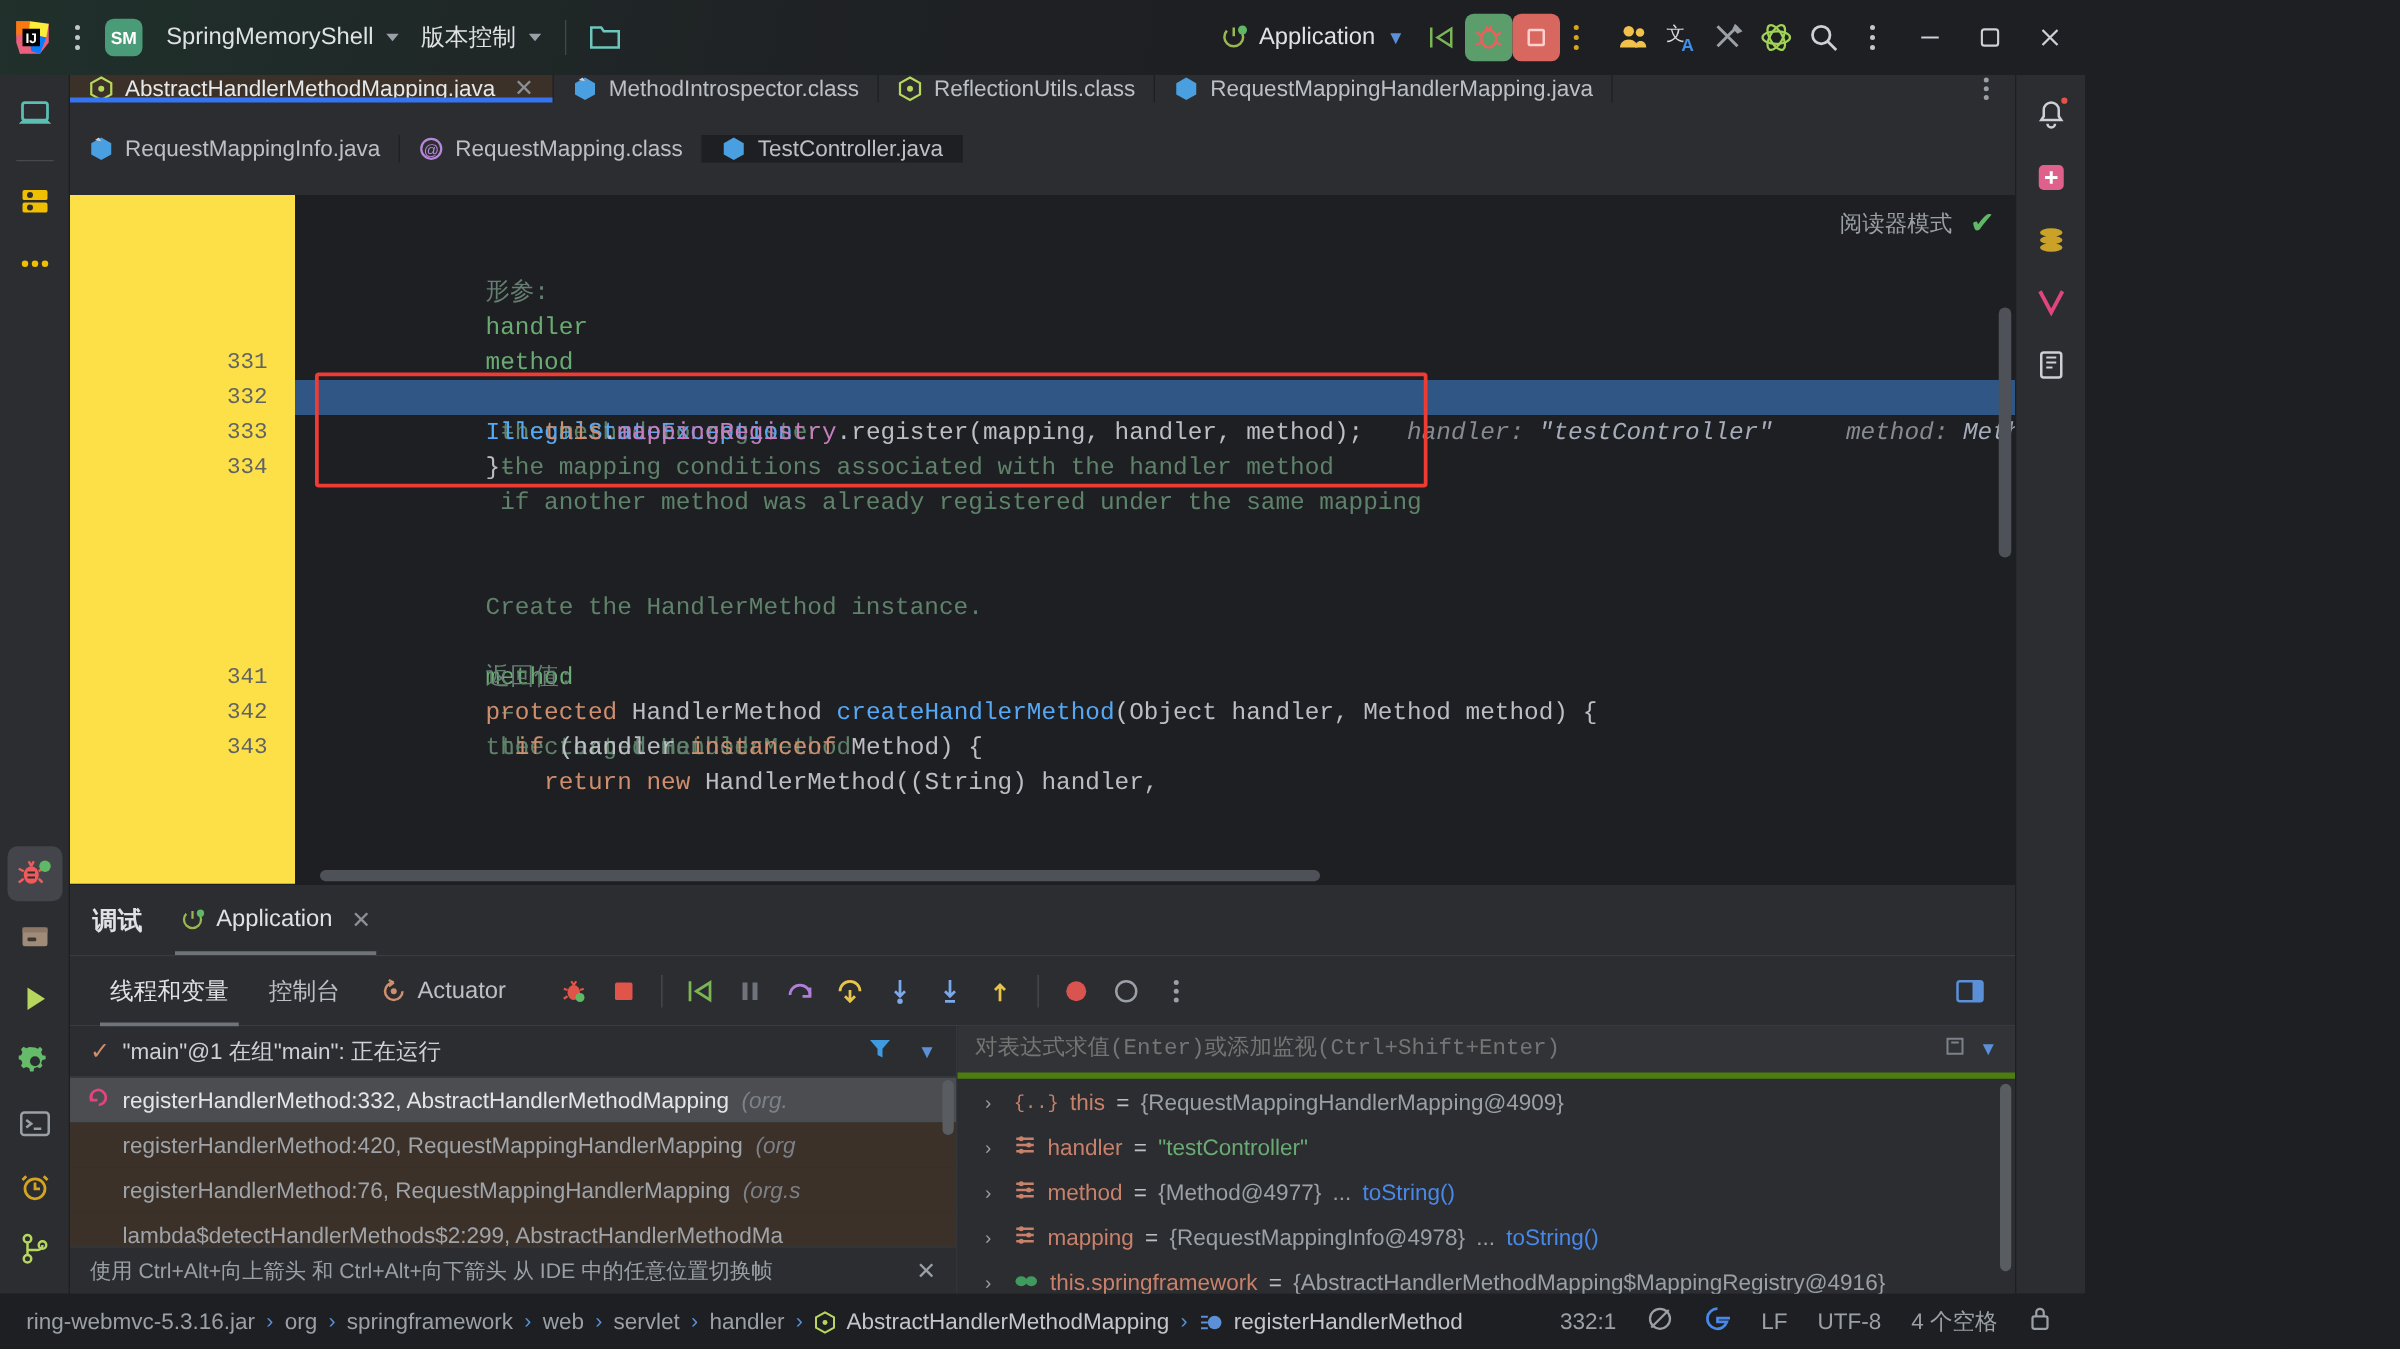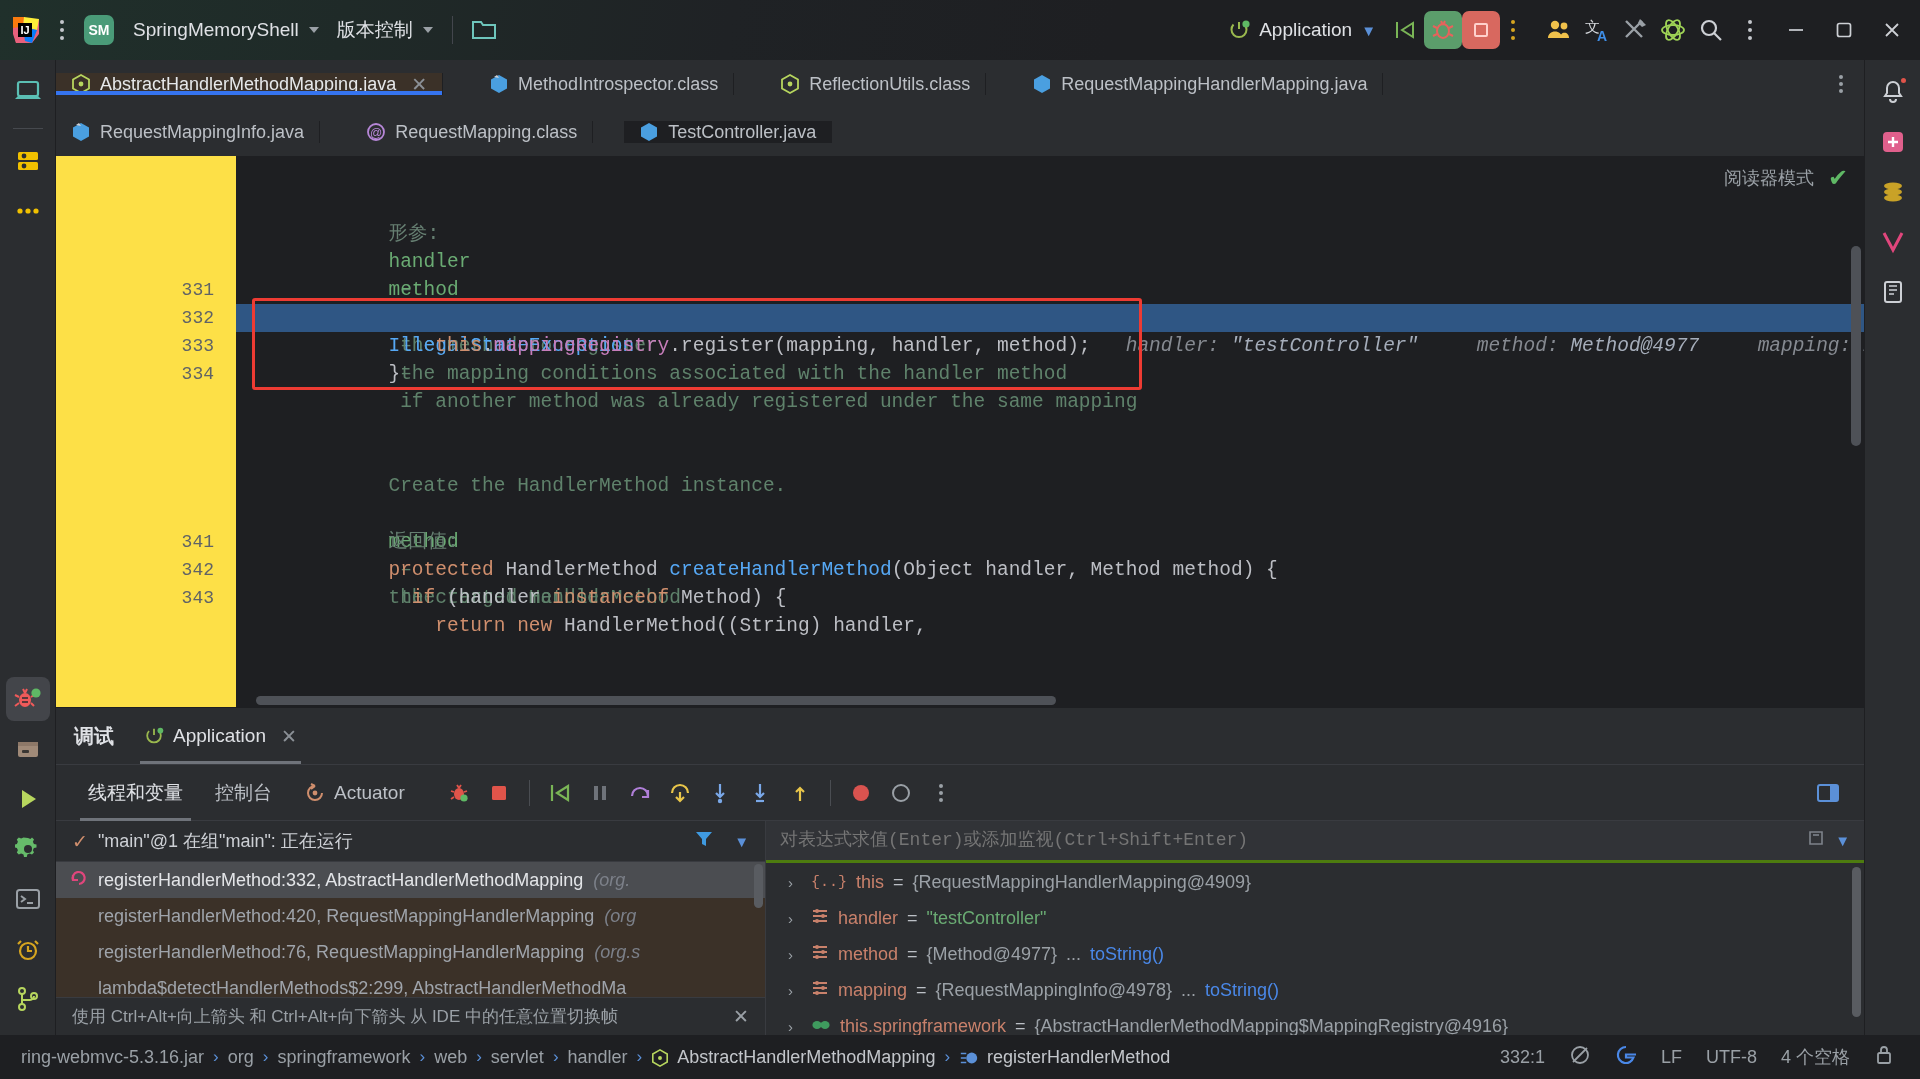--- a/index.html
+++ b/index.html
@@ -10,7 +10,7 @@
     color:#cdd0d5;
     -webkit-font-smoothing:antialiased;
   }
-  #app { position:relative; width:1920px; height:1079px; display:flex; flex-direction:column; }
+  #app { position:relative; width:1668px; height:1079px; display:flex; flex-direction:column; }
 
   
   .titlebar {

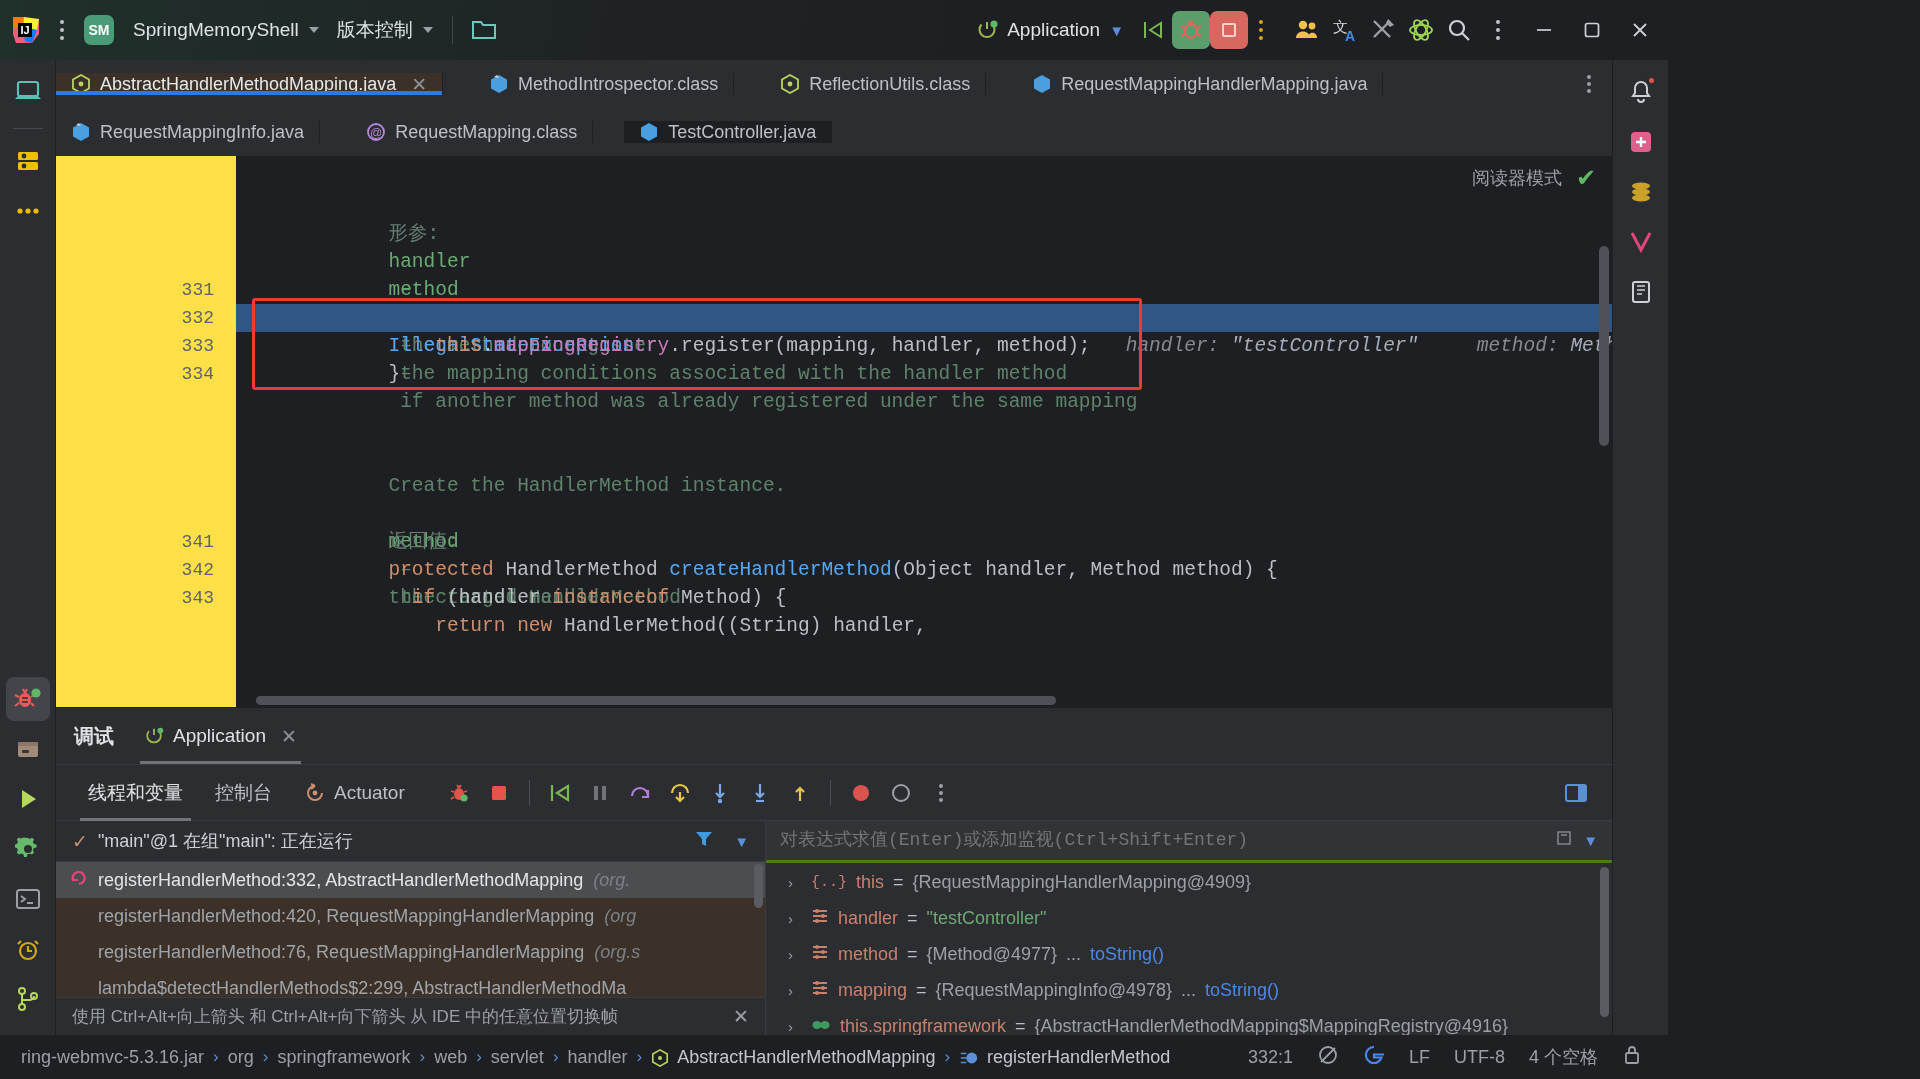--- a/index.html
+++ b/index.html
@@ -59,7 +59,7 @@
 
   
   .tabrows { background:#1e1f22; flex:0 0 auto; }
-  .tabrow { display:flex; align-items:center; height:48px;gap:31px; }
+  .tabrow { display:flex; align-items:flex-start; height:48px; }
   .etab {
     display:flex;align-items:center;gap:9px;padding:0 15px;font-size:18px;color:#bcc0c6;
     cursor:pointer;position:relative;white-space:nowrap;border-right:1px solid #1e1f22;

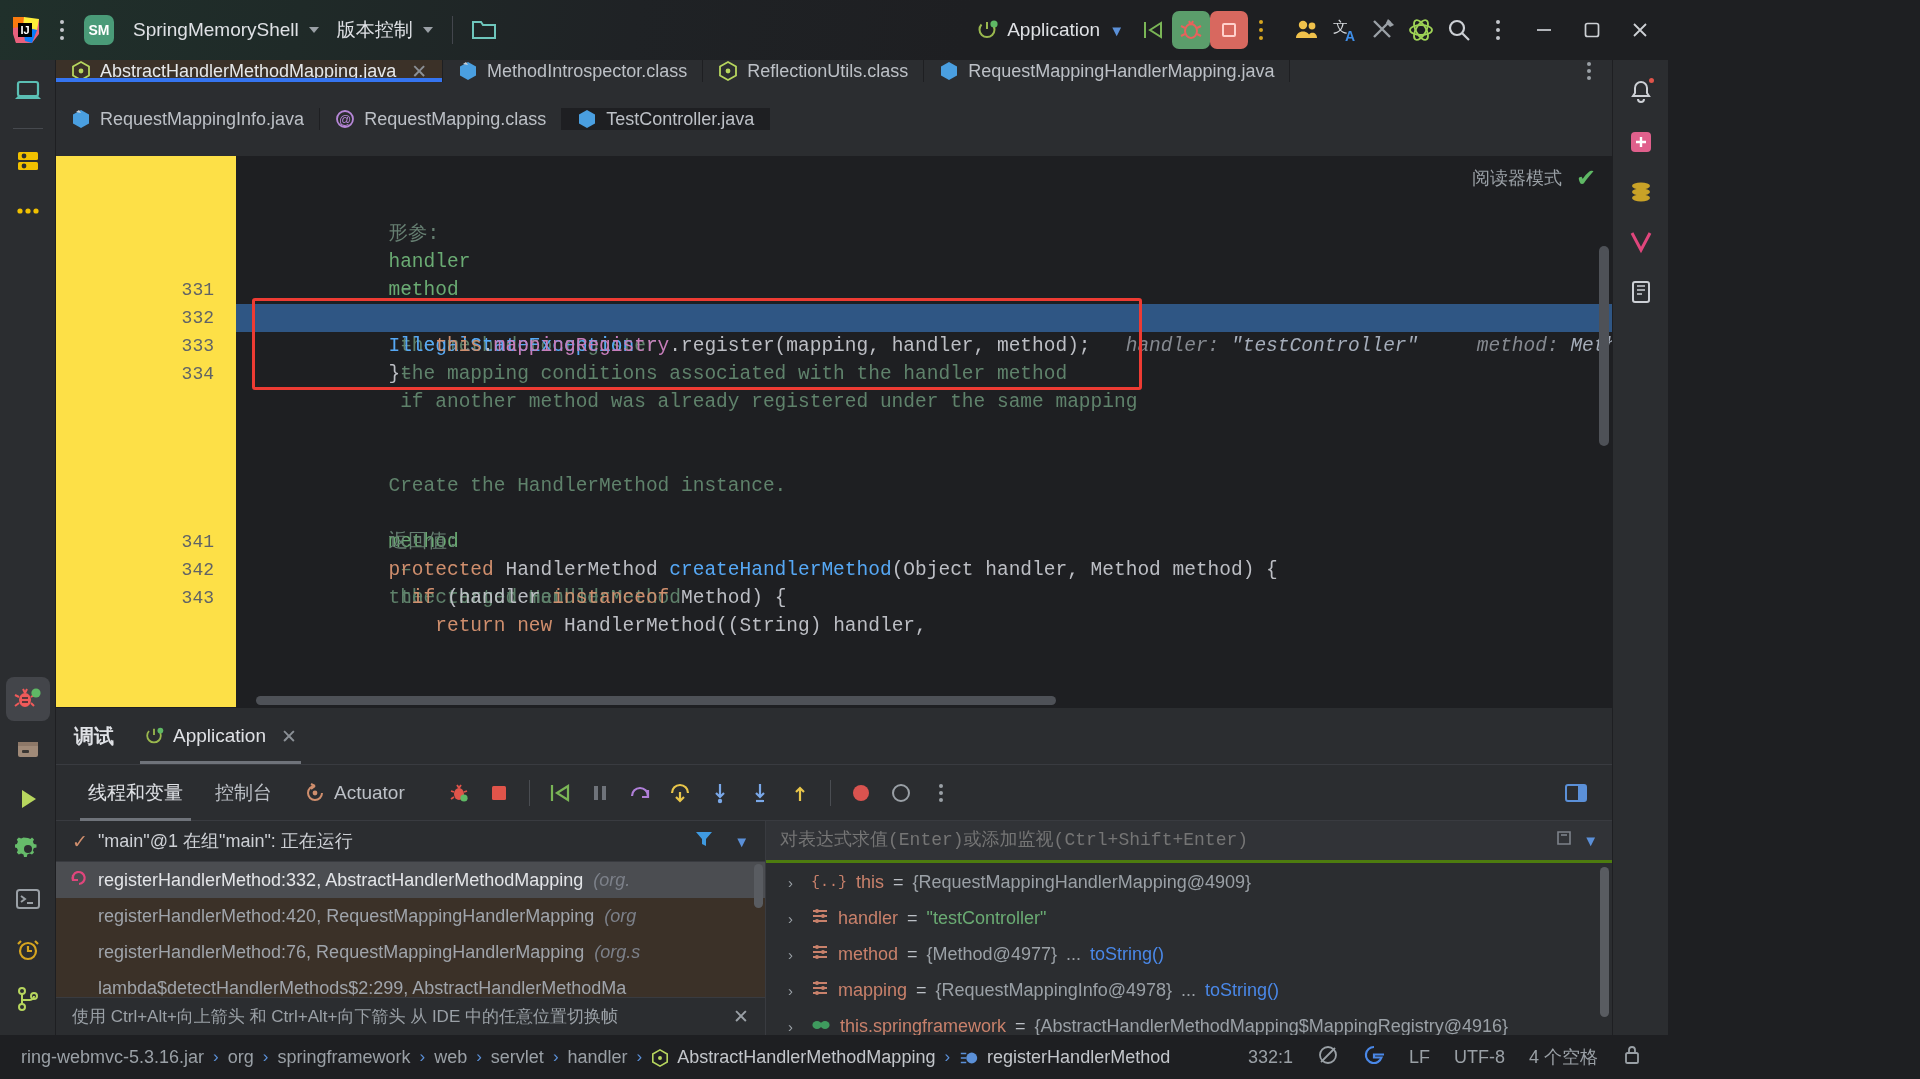--- a/index.html
+++ b/index.html
@@ -136,7 +136,7 @@
   .tip-x{margin-left:auto;cursor:pointer;font-size:19px;color:#9aa0a6;}
 
   .vars { flex:1 1 auto;display:flex;flex-direction:column;min-width:0;background:#2b2d30; }
-  .vars-eval { height:44px;display:flex;align-items:center;padding:0 14px;gap:10px;background:#313337;border-bottom:3px solid #4d7c0f; }
+  .vars-eval { height:44px;display:flex;align-items:center;padding:0 14px;gap:10px;background:#313337;border-bottom:5px solid #4d7c0f; }
   .eval-input { flex:1 1 auto;font-size:18px;color:#7e838b;font-family:"Liberation Mono",monospace;background:transparent;border:none;outline:none; }
   .vars-list { flex:1 1 auto;overflow:hidden;padding-top:2px;position:relative; }
   .var-row { height:36px;display:flex;align-items:center;gap:9px;padding-left:22px;font-size:18px;white-space:nowrap; }

